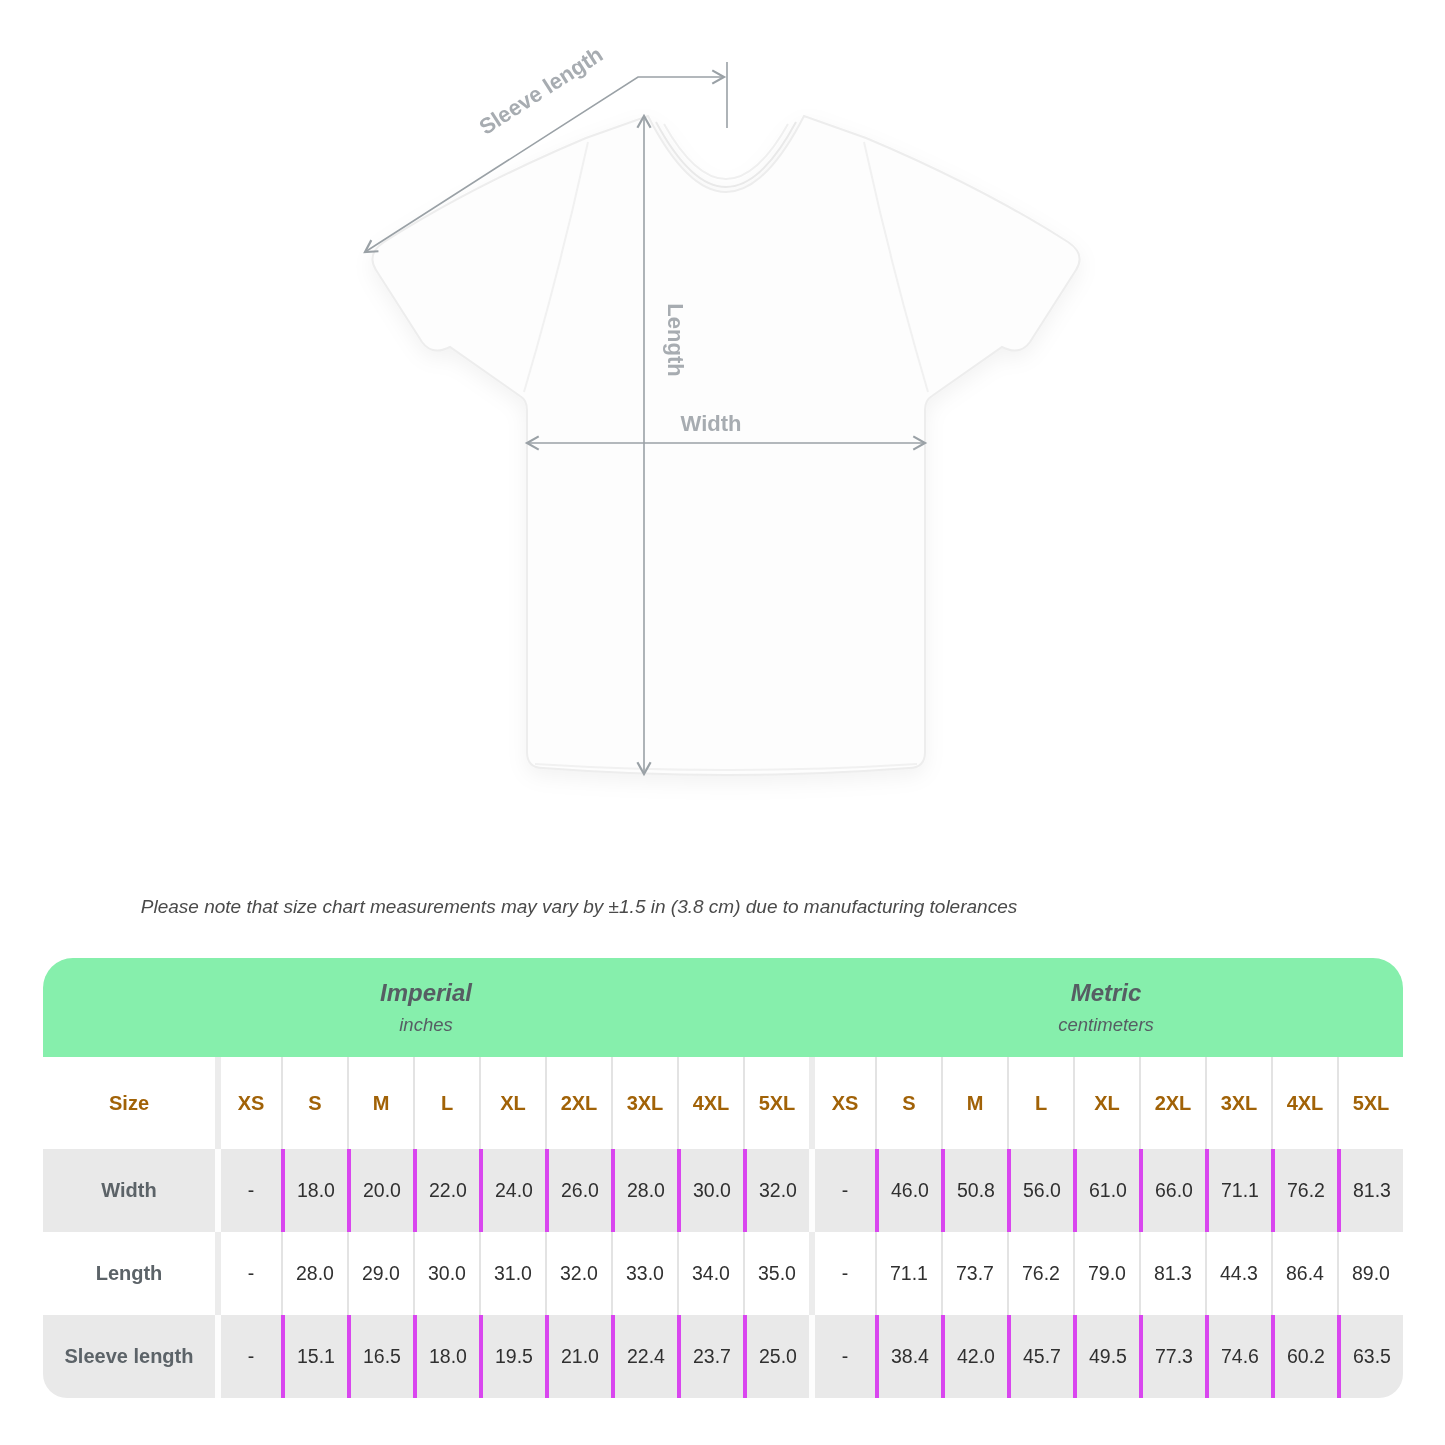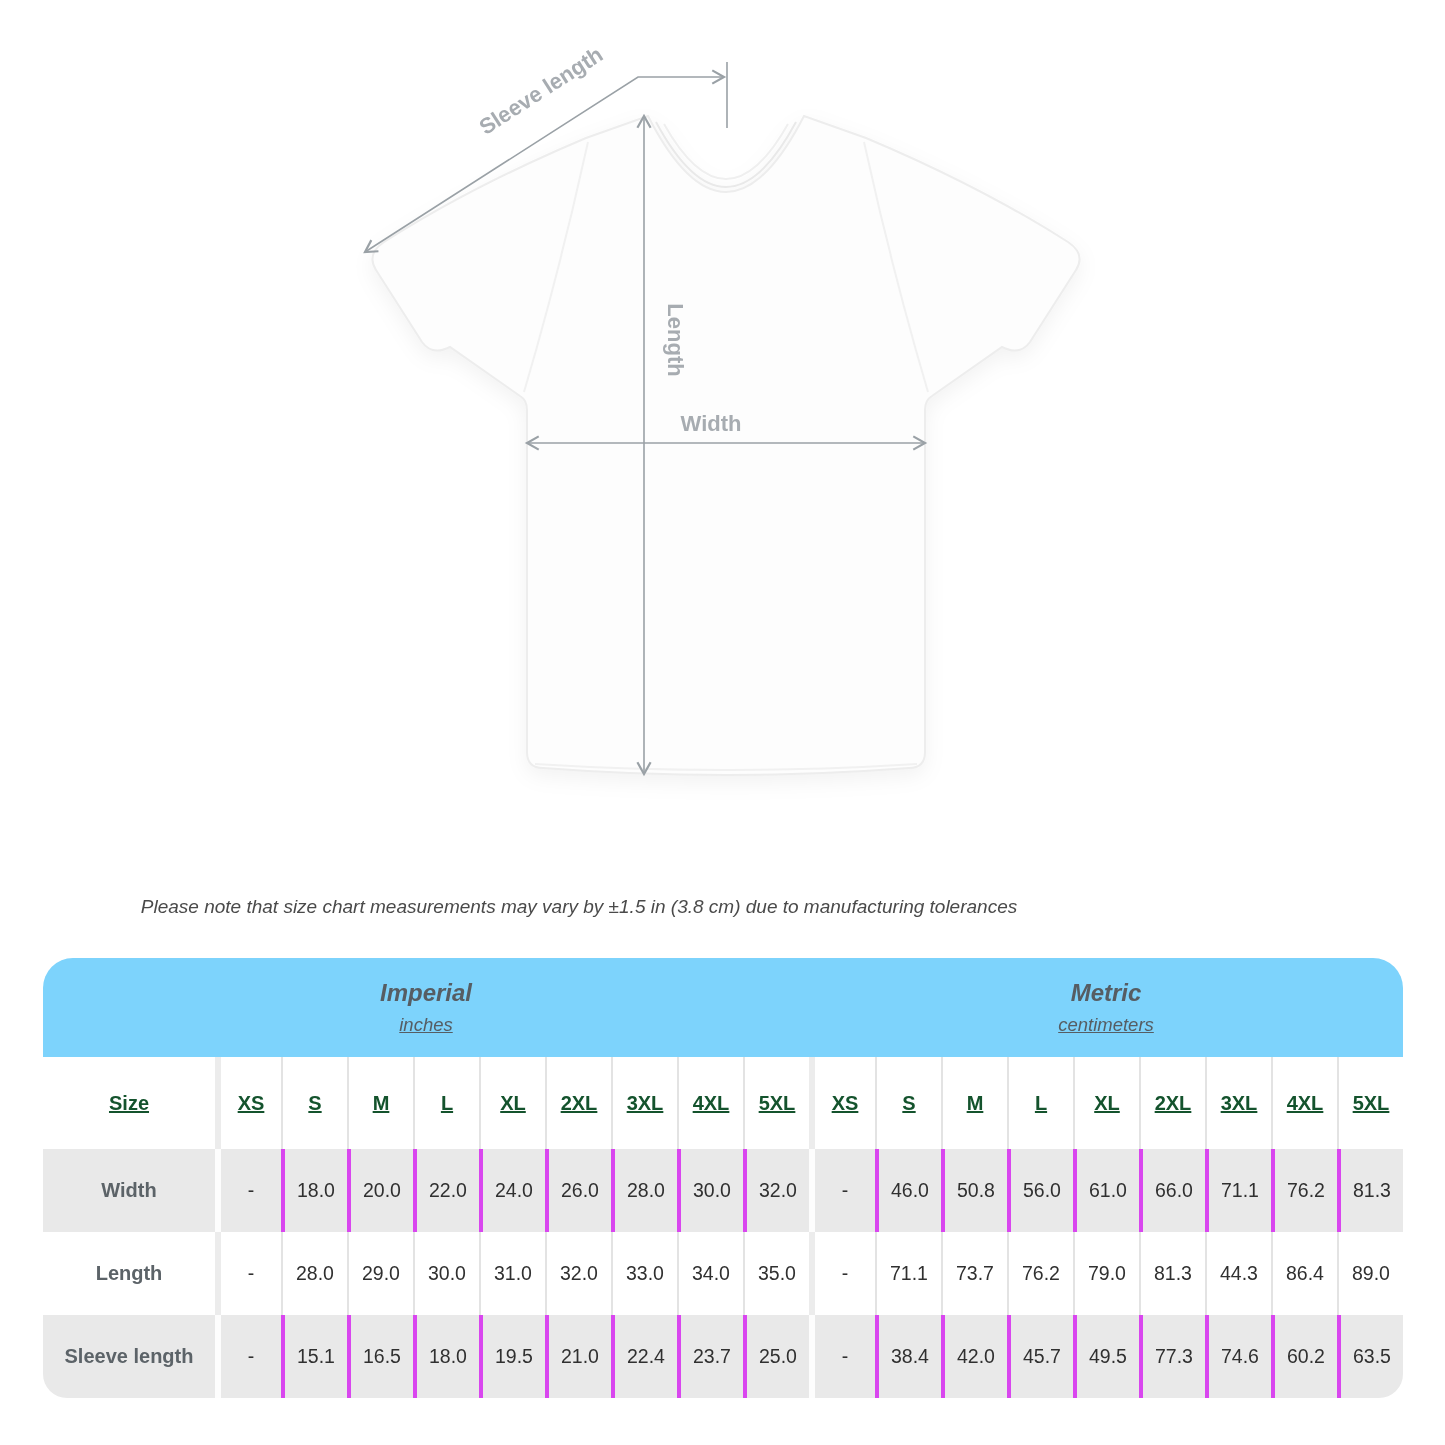--- a/index.html
+++ b/index.html
@@ -81,7 +81,7 @@
     justify-content: center;
     box-sizing: border-box;
   }
-  .band .c { background: #7dd3fc; }
+  .band .c { background: #86efac; }
   .band-imp { grid-column: 1 / 11; }
   .band-met { grid-column: 11 / 20; }
   .unit { flex-direction: column; }

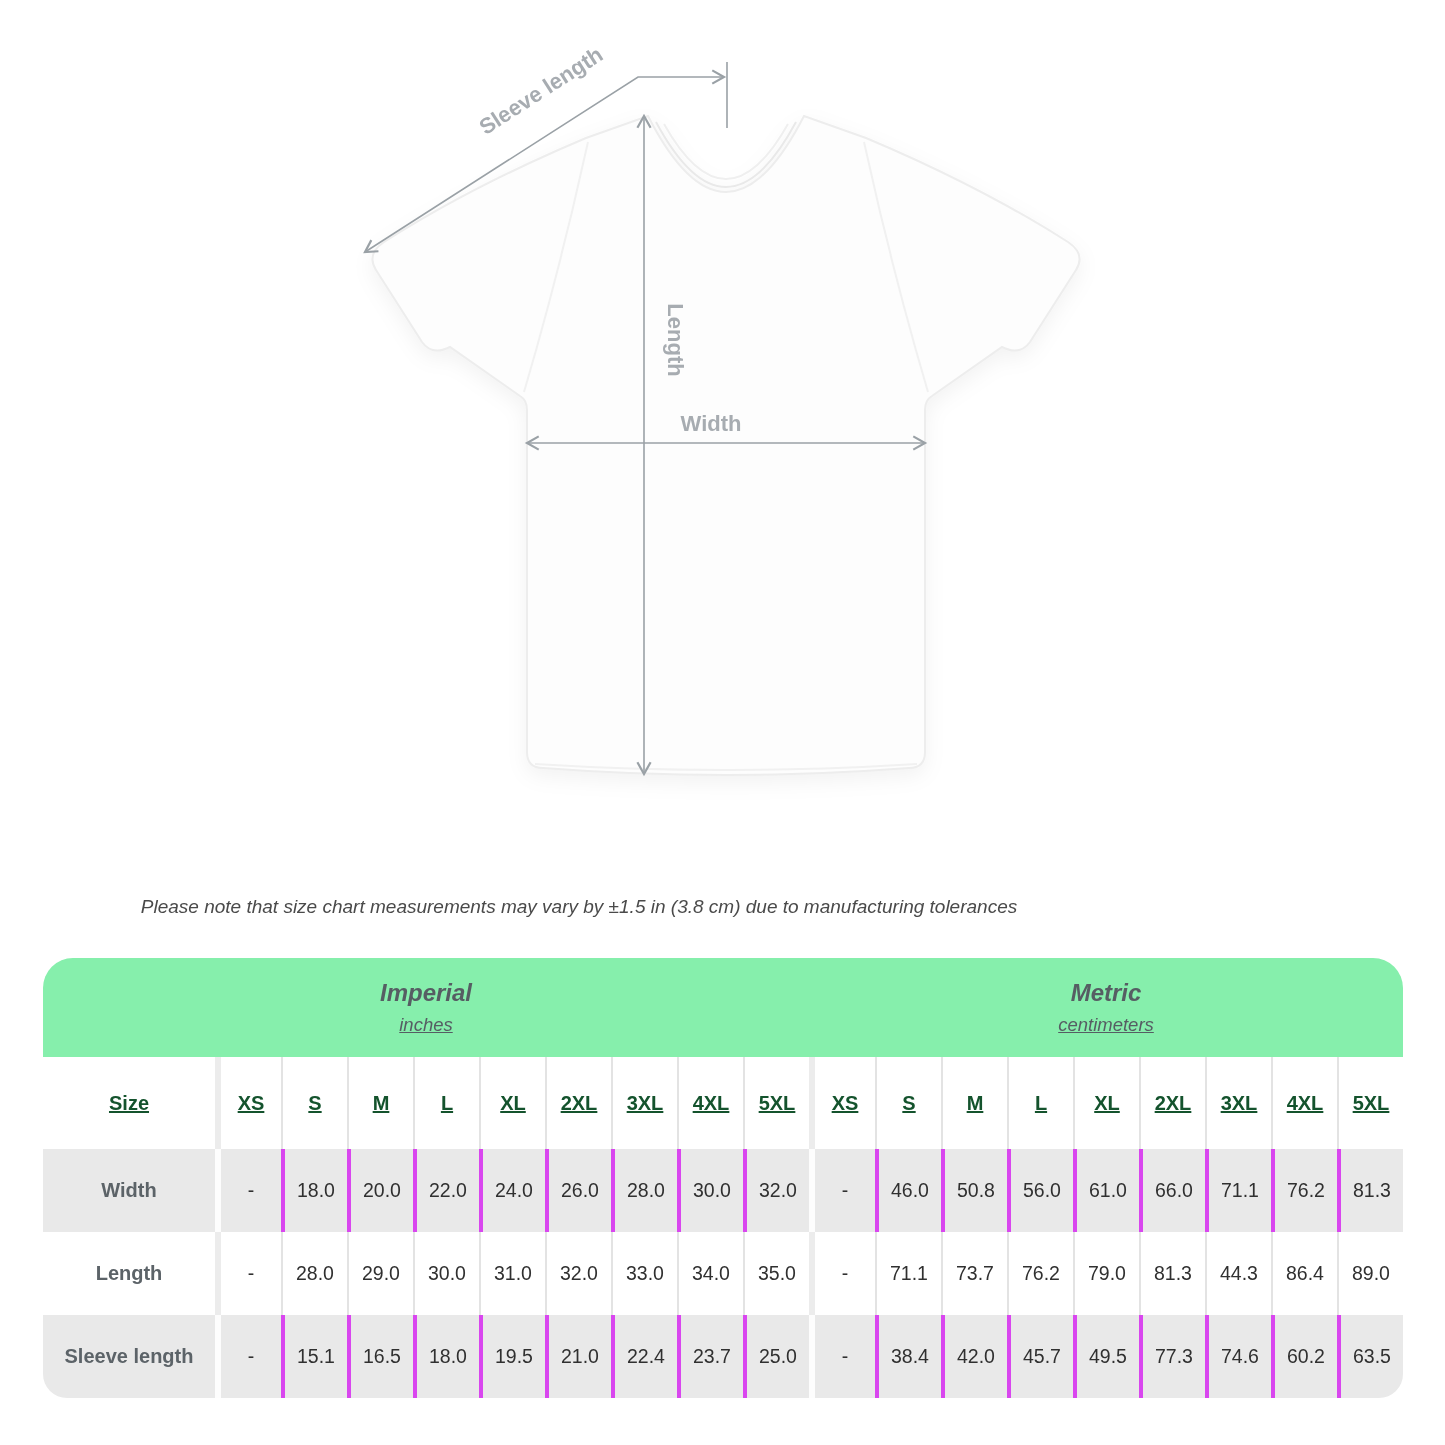--- a/index.html
+++ b/index.html
@@ -96,7 +96,6 @@
     font-style: italic;
     color: #565d63;
     margin-top: 7px;
-    text-decoration: underline;
   }
   .plain .c { background: #ffffff; }
   .stripe .c { background: #e9e9e9; }

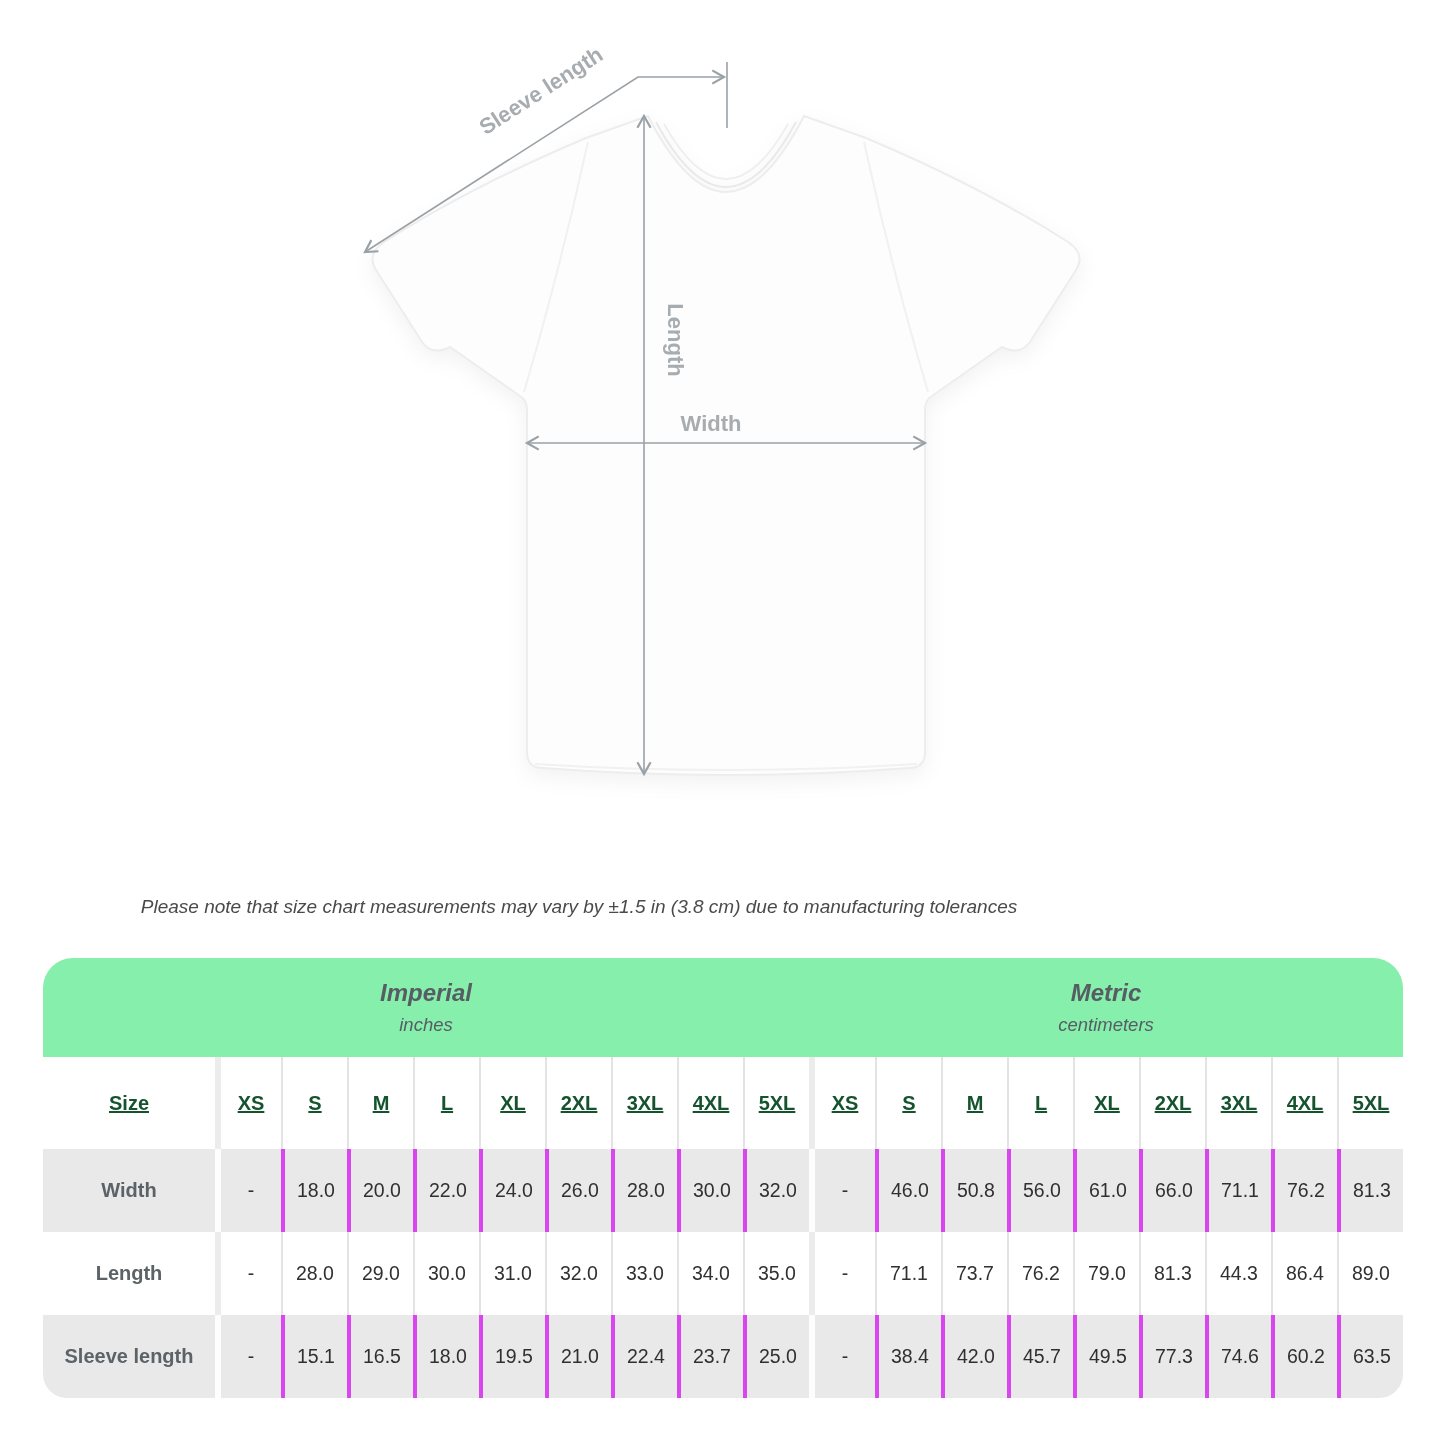--- a/index.html
+++ b/index.html
@@ -106,8 +106,7 @@
   .hdr {
     font-size: 20px;
     font-weight: bold;
-    color: #14532d;
-    text-decoration: underline;
+    color: #a16207;
   }
   .rowlab {
     font-size: 20px;

